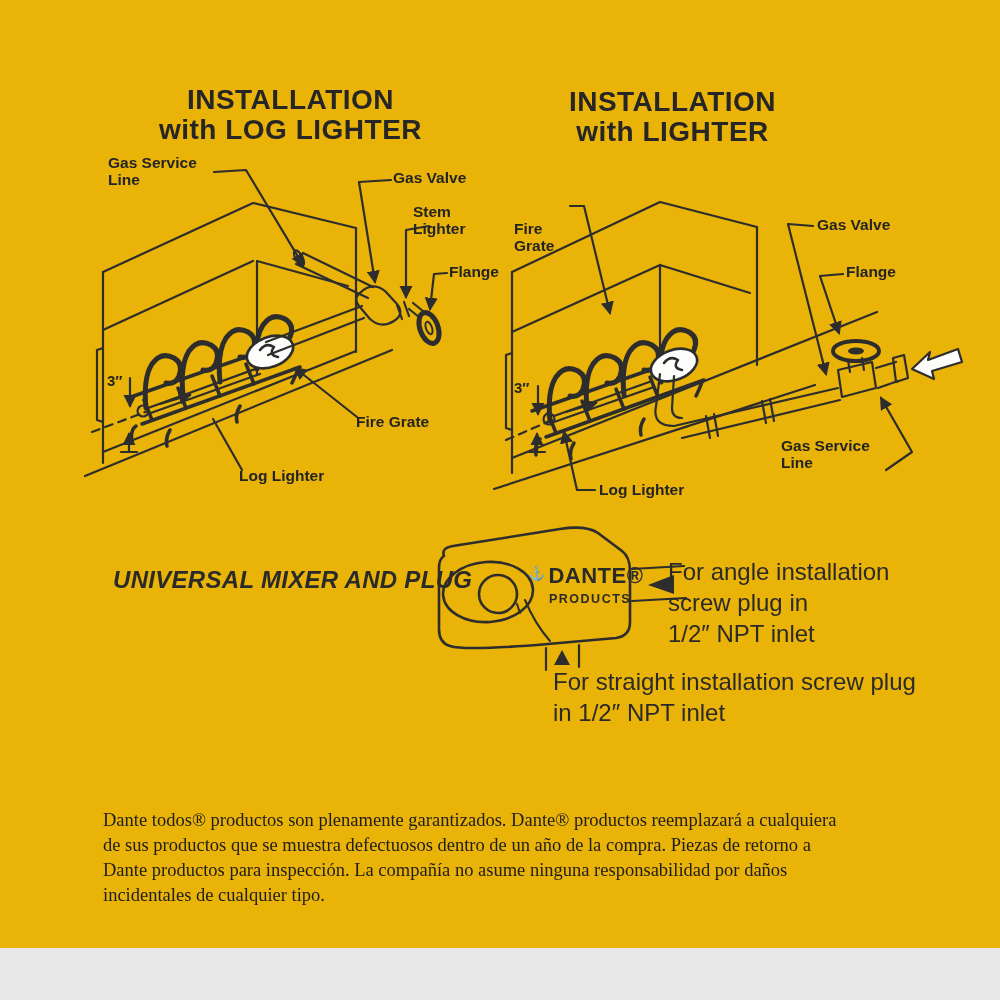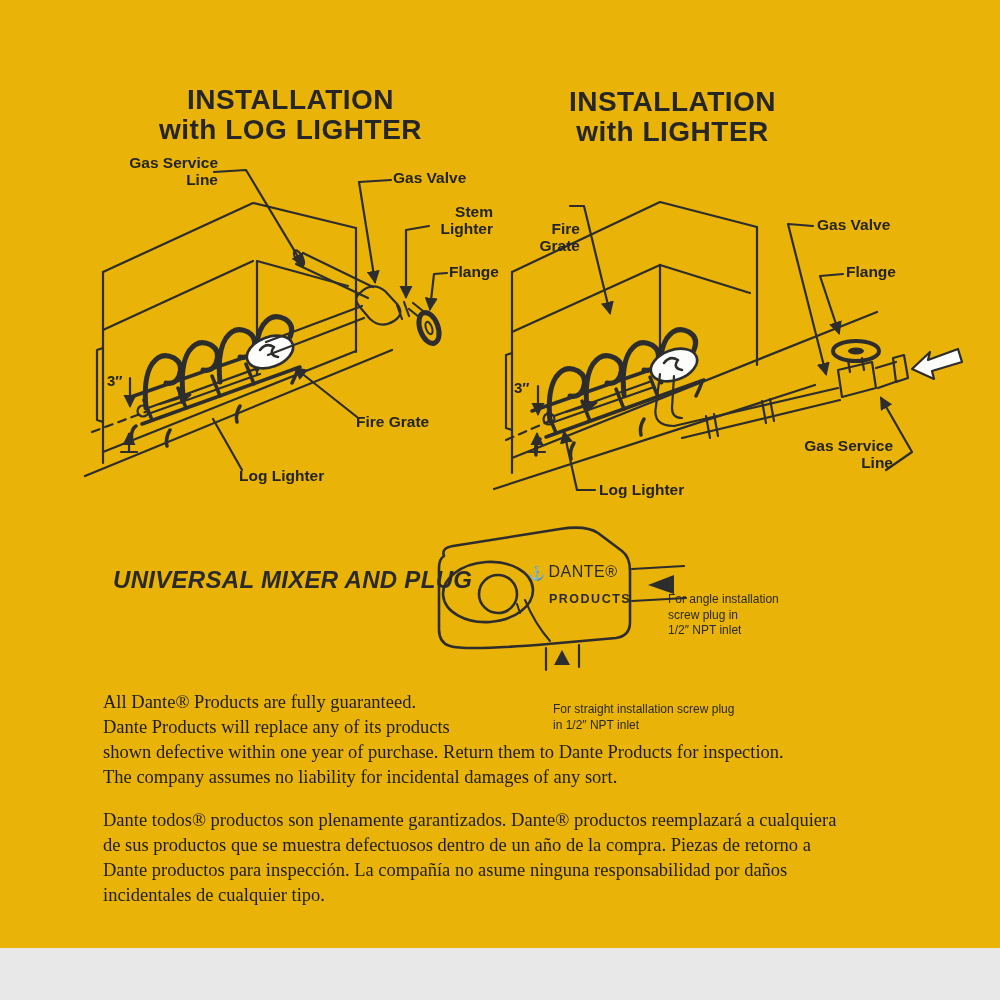--- a/index.html
+++ b/index.html
@@ -12,7 +12,7 @@
   .title{font-size:28px;font-weight:800;line-height:1.08;text-align:center;
          letter-spacing:.5px;color:#262626;}
   .lbl{font-size:15.5px;font-weight:700;line-height:1.12;color:#242424;}
-  .ctr{text-align:right;}
+  .ctr{text-align:left;}
   .dim{font-size:15px;font-weight:700;color:#242424;}
   .mixer-head{font-size:24px;font-weight:700;font-style:italic;color:#2a2a2a;letter-spacing:.3px;}
   .brand-row{display:flex;align-items:flex-start;gap:3px;}

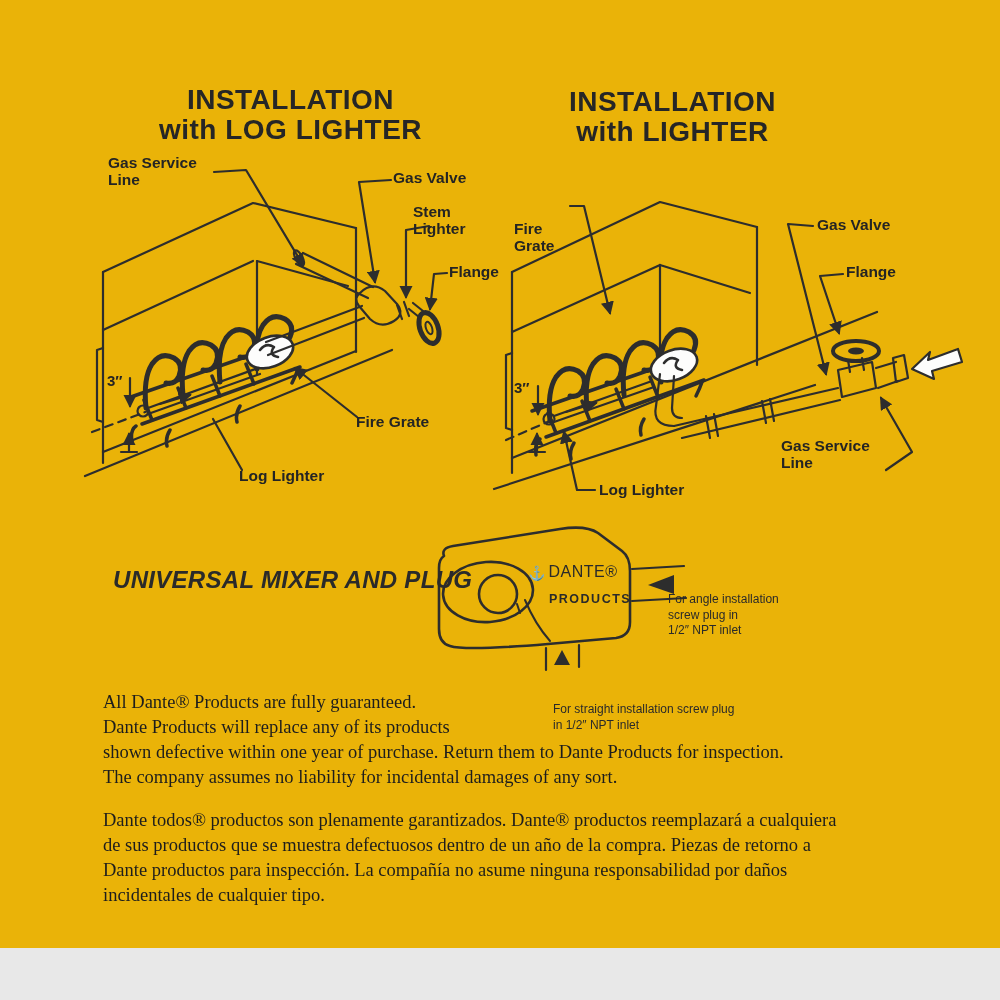--- a/index.html
+++ b/index.html
@@ -16,7 +16,7 @@
   .dim{font-size:15px;font-weight:700;color:#242424;}
   .mixer-head{font-size:24px;font-weight:700;font-style:italic;color:#2a2a2a;letter-spacing:.3px;}
   .brand-row{display:flex;align-items:flex-start;gap:3px;}
-  .brand{font-size:16px;font-weight:400;letter-spacing:.5px;color:#2a2a2a;white-space:nowrap;}
+  .brand{font-size:22px;font-weight:700;letter-spacing:.5px;color:#2a2a2a;white-space:nowrap;}
   .brand-logo{font-size:14px;line-height:20px;color:#2a2a2a;}
   .brand-sub{font-size:12.5px;font-weight:700;letter-spacing:1.5px;color:#2a2a2a;}
   .note{font-size:12px;line-height:1.3;color:#2a2a2a;margin-top:36px;}

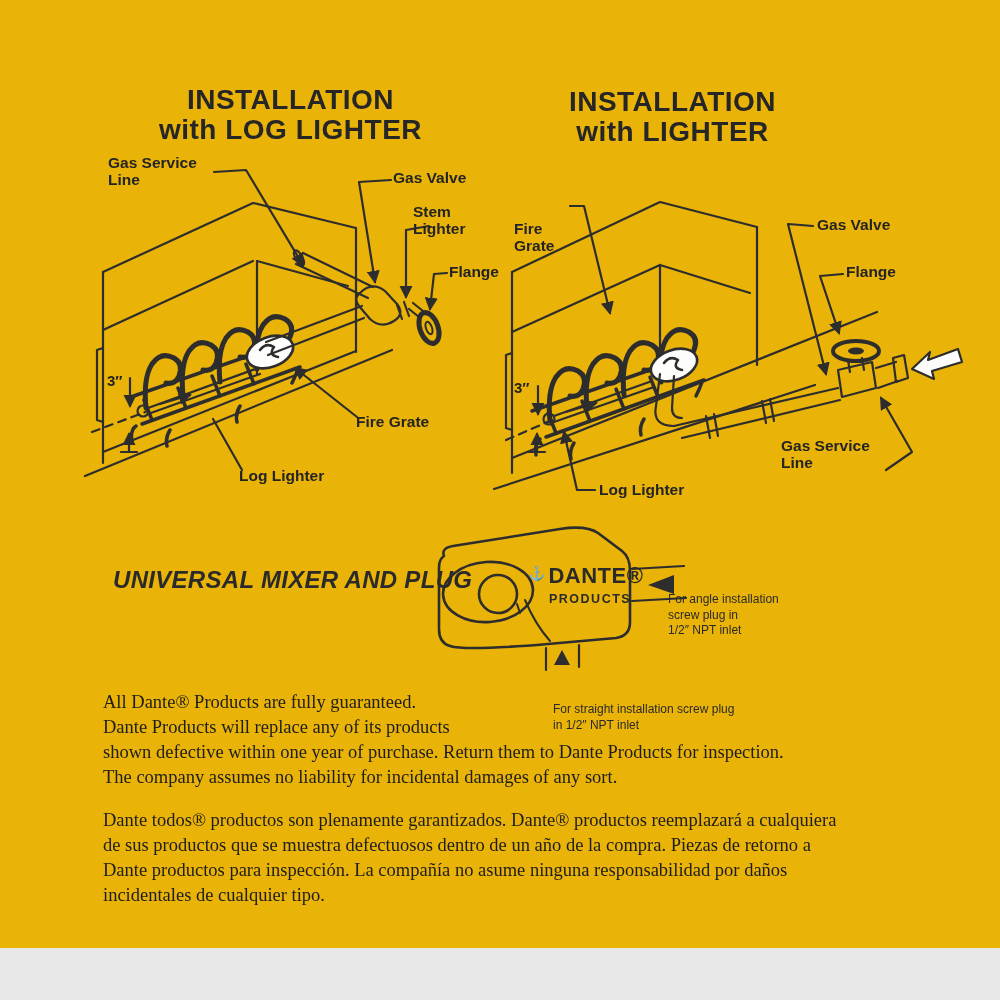--- a/index.html
+++ b/index.html
@@ -19,7 +19,7 @@
   .brand{font-size:22px;font-weight:700;letter-spacing:.5px;color:#2a2a2a;white-space:nowrap;}
   .brand-logo{font-size:14px;line-height:20px;color:#2a2a2a;}
   .brand-sub{font-size:12.5px;font-weight:700;letter-spacing:1.5px;color:#2a2a2a;}
-  .note{font-size:12px;line-height:1.3;color:#2a2a2a;margin-top:36px;}
+  .note{font-size:24px;line-height:1.3;color:#2a2a2a;}
   .para{font-family:"Liberation Serif",serif;font-size:18.5px;line-height:1.345;color:#1d1d1d;}
   svg path,svg line,svg circle,svg ellipse,svg polyline{vector-effect:none;}
 </style>

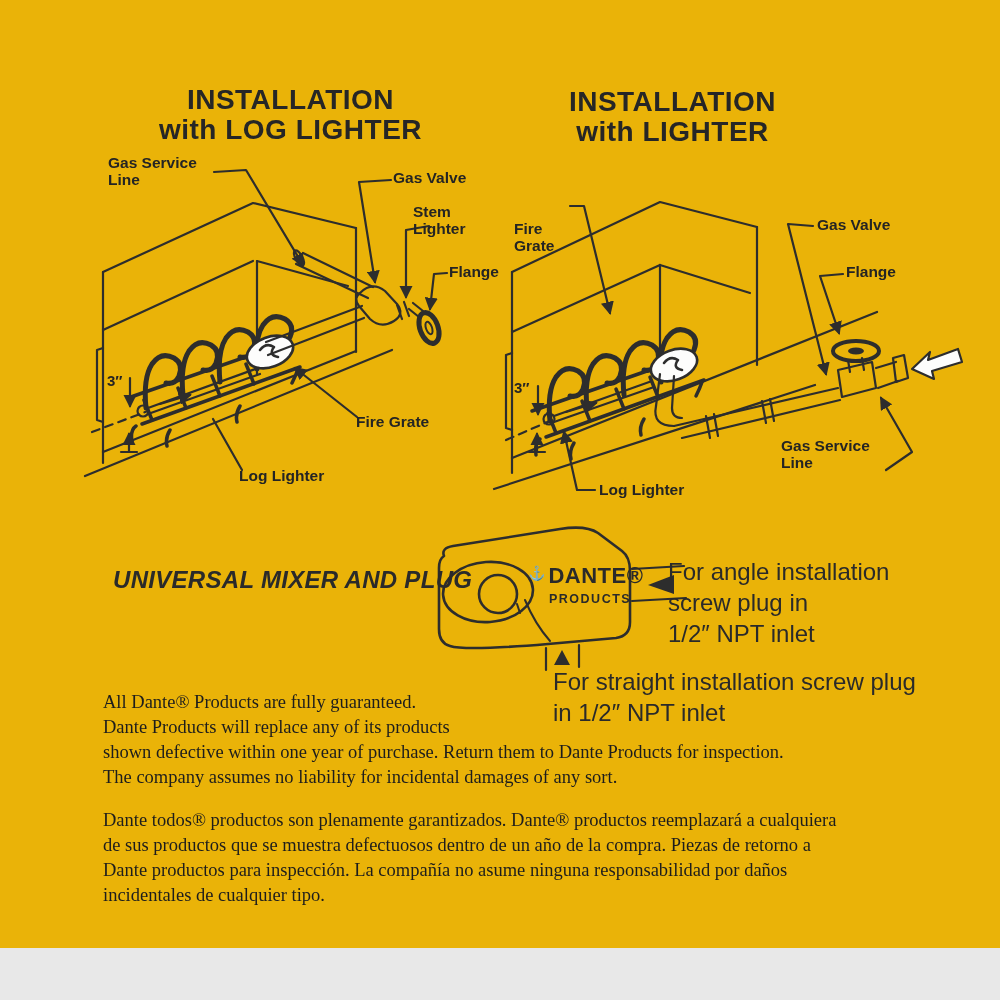--- a/index.html
+++ b/index.html
@@ -216,10 +216,6 @@
   <div class="abs note" style="left:553px;top:666px;">For straight installation screw plug
 in 1/2″ NPT inlet</div>
 
-  <div class="abs para" style="left:103px;top:690px;width:815px;">All Dante® Products are fully guaranteed.
-Dante Products will replace any of its products
-shown defective within one year of purchase. Return them to Dante Products for inspection.
-The company assumes no liability for incidental damages of any sort.</div>
   <div class="abs para" style="left:103px;top:808px;width:825px;">Dante todos® productos son plenamente garantizados.  Dante® productos reemplazará a cualquiera
 de sus productos que se muestra defectuosos dentro de un año de la compra.  Piezas de retorno a
 Dante productos para inspección.  La compañía no asume ninguna responsabilidad por daños

